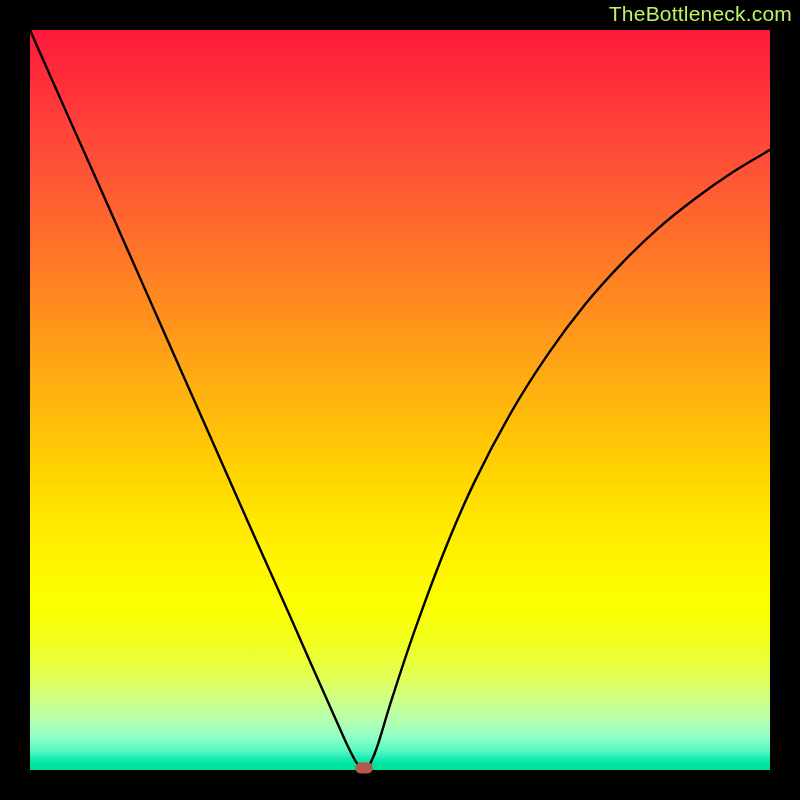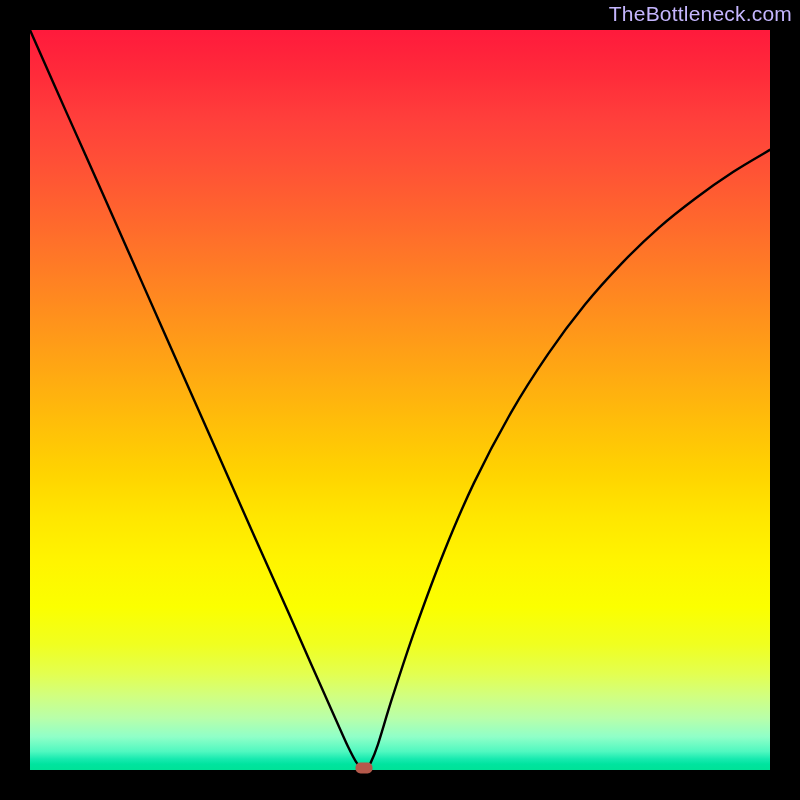--- a/index.html
+++ b/index.html
@@ -15,7 +15,7 @@
     position: absolute;
     top: 2px;
     right: 8px;
-    color: #c4b5fd;
+    color: #bef264;
     font-size: 21px;
     font-weight: 400;
     z-index: 10;

